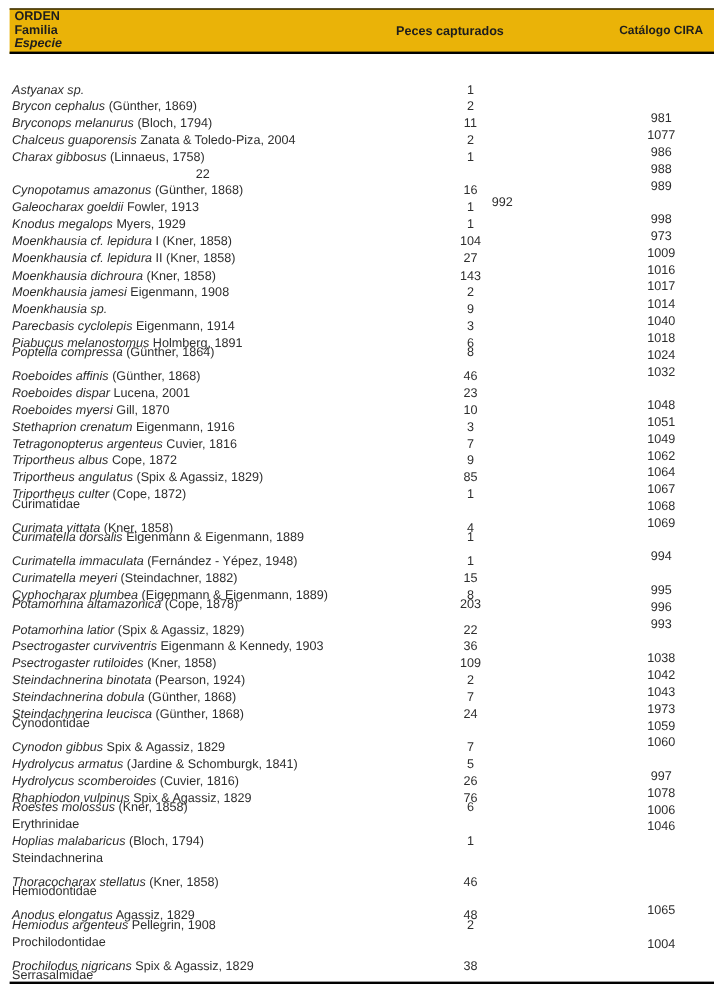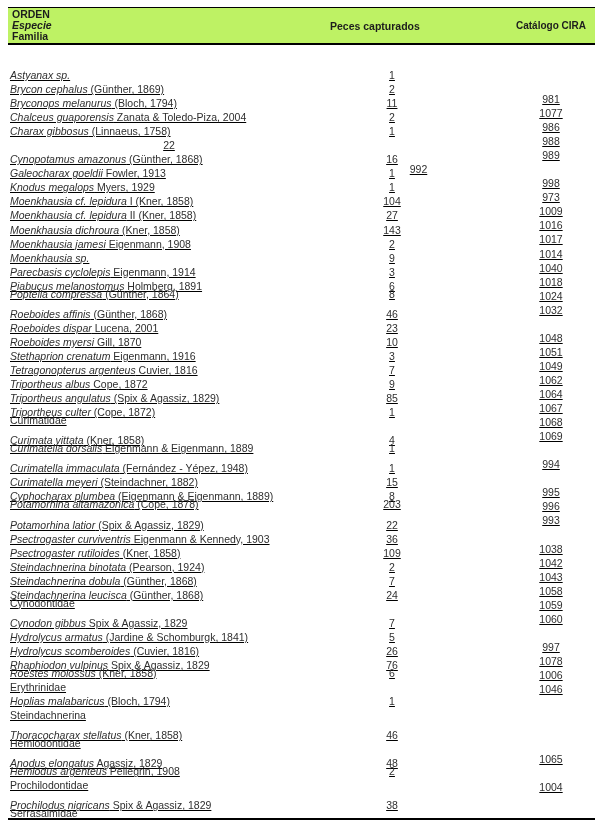--- a/index.html
+++ b/index.html
@@ -25,7 +25,7 @@
     display: grid;
     grid-template-columns: 322px 124px 141px;
     align-items: center;
-    background: #bef264;
+    background: #eab308;
     border-top: 1px solid #000;
     border-bottom: 2px solid #000;
     height: 35px;

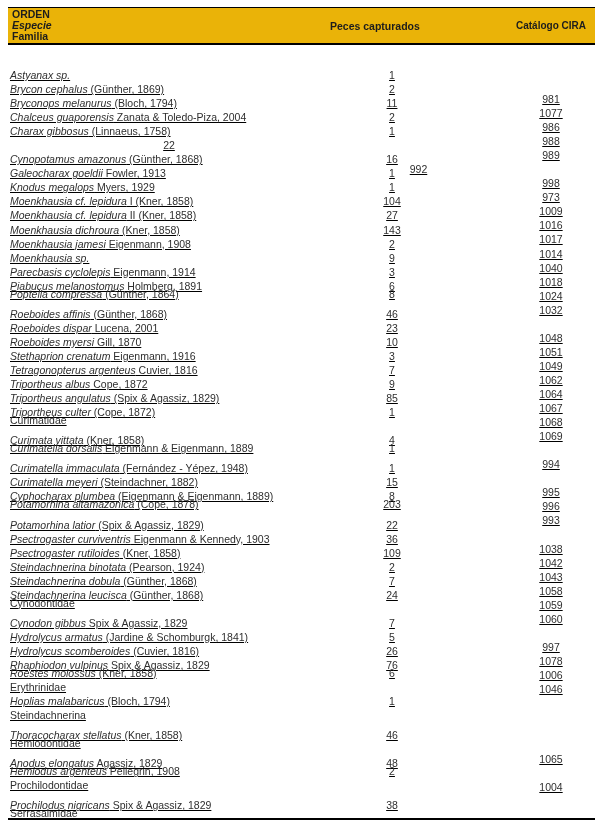--- a/index.html
+++ b/index.html
@@ -82,8 +82,8 @@
     <div class="thead">
       <div class="h1">
         <div class="ln">ORDEN</div>
+        <div class="ln">Familia</div>
         <div class="ln it">Especie</div>
-        <div class="ln">Familia</div>
       </div>
       <div class="h2">Peces capturados</div>
       <div class="h3">Catálogo CIRA</div>

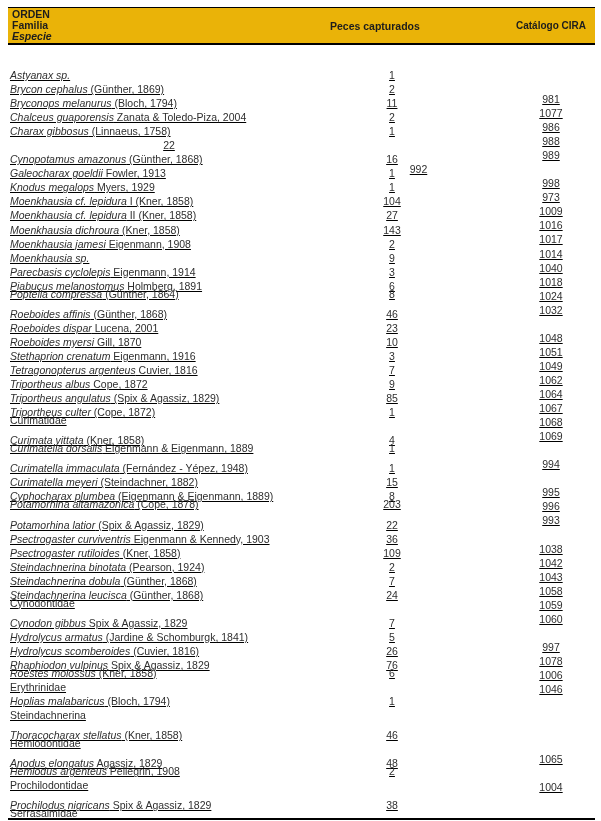--- a/index.html
+++ b/index.html
@@ -54,7 +54,6 @@
   }
   .tbody {
     border-bottom: 2px solid #000;
-    text-decoration: underline;
   }
   .row {
     display: grid;

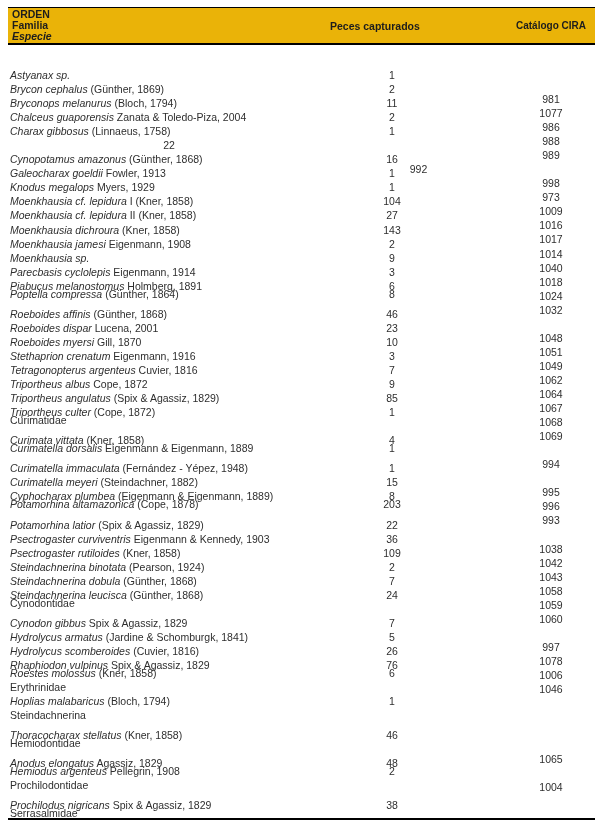--- a/index.html
+++ b/index.html
@@ -265,7 +265,7 @@
         <div class="row">
           <div class="c1"><span class="sci">Steindachnerina binotata</span><span class="auth"> (Pearson, 1924)</span></div>
           <div class="c2">2</div>
-          <div class="c3">1058</div>
+          <div class="c3">1973</div>
         </div>
         <div class="row">
           <div class="c1"><span class="sci">Steindachnerina dobula</span><span class="auth"> (Günther, 1868)</span></div>

